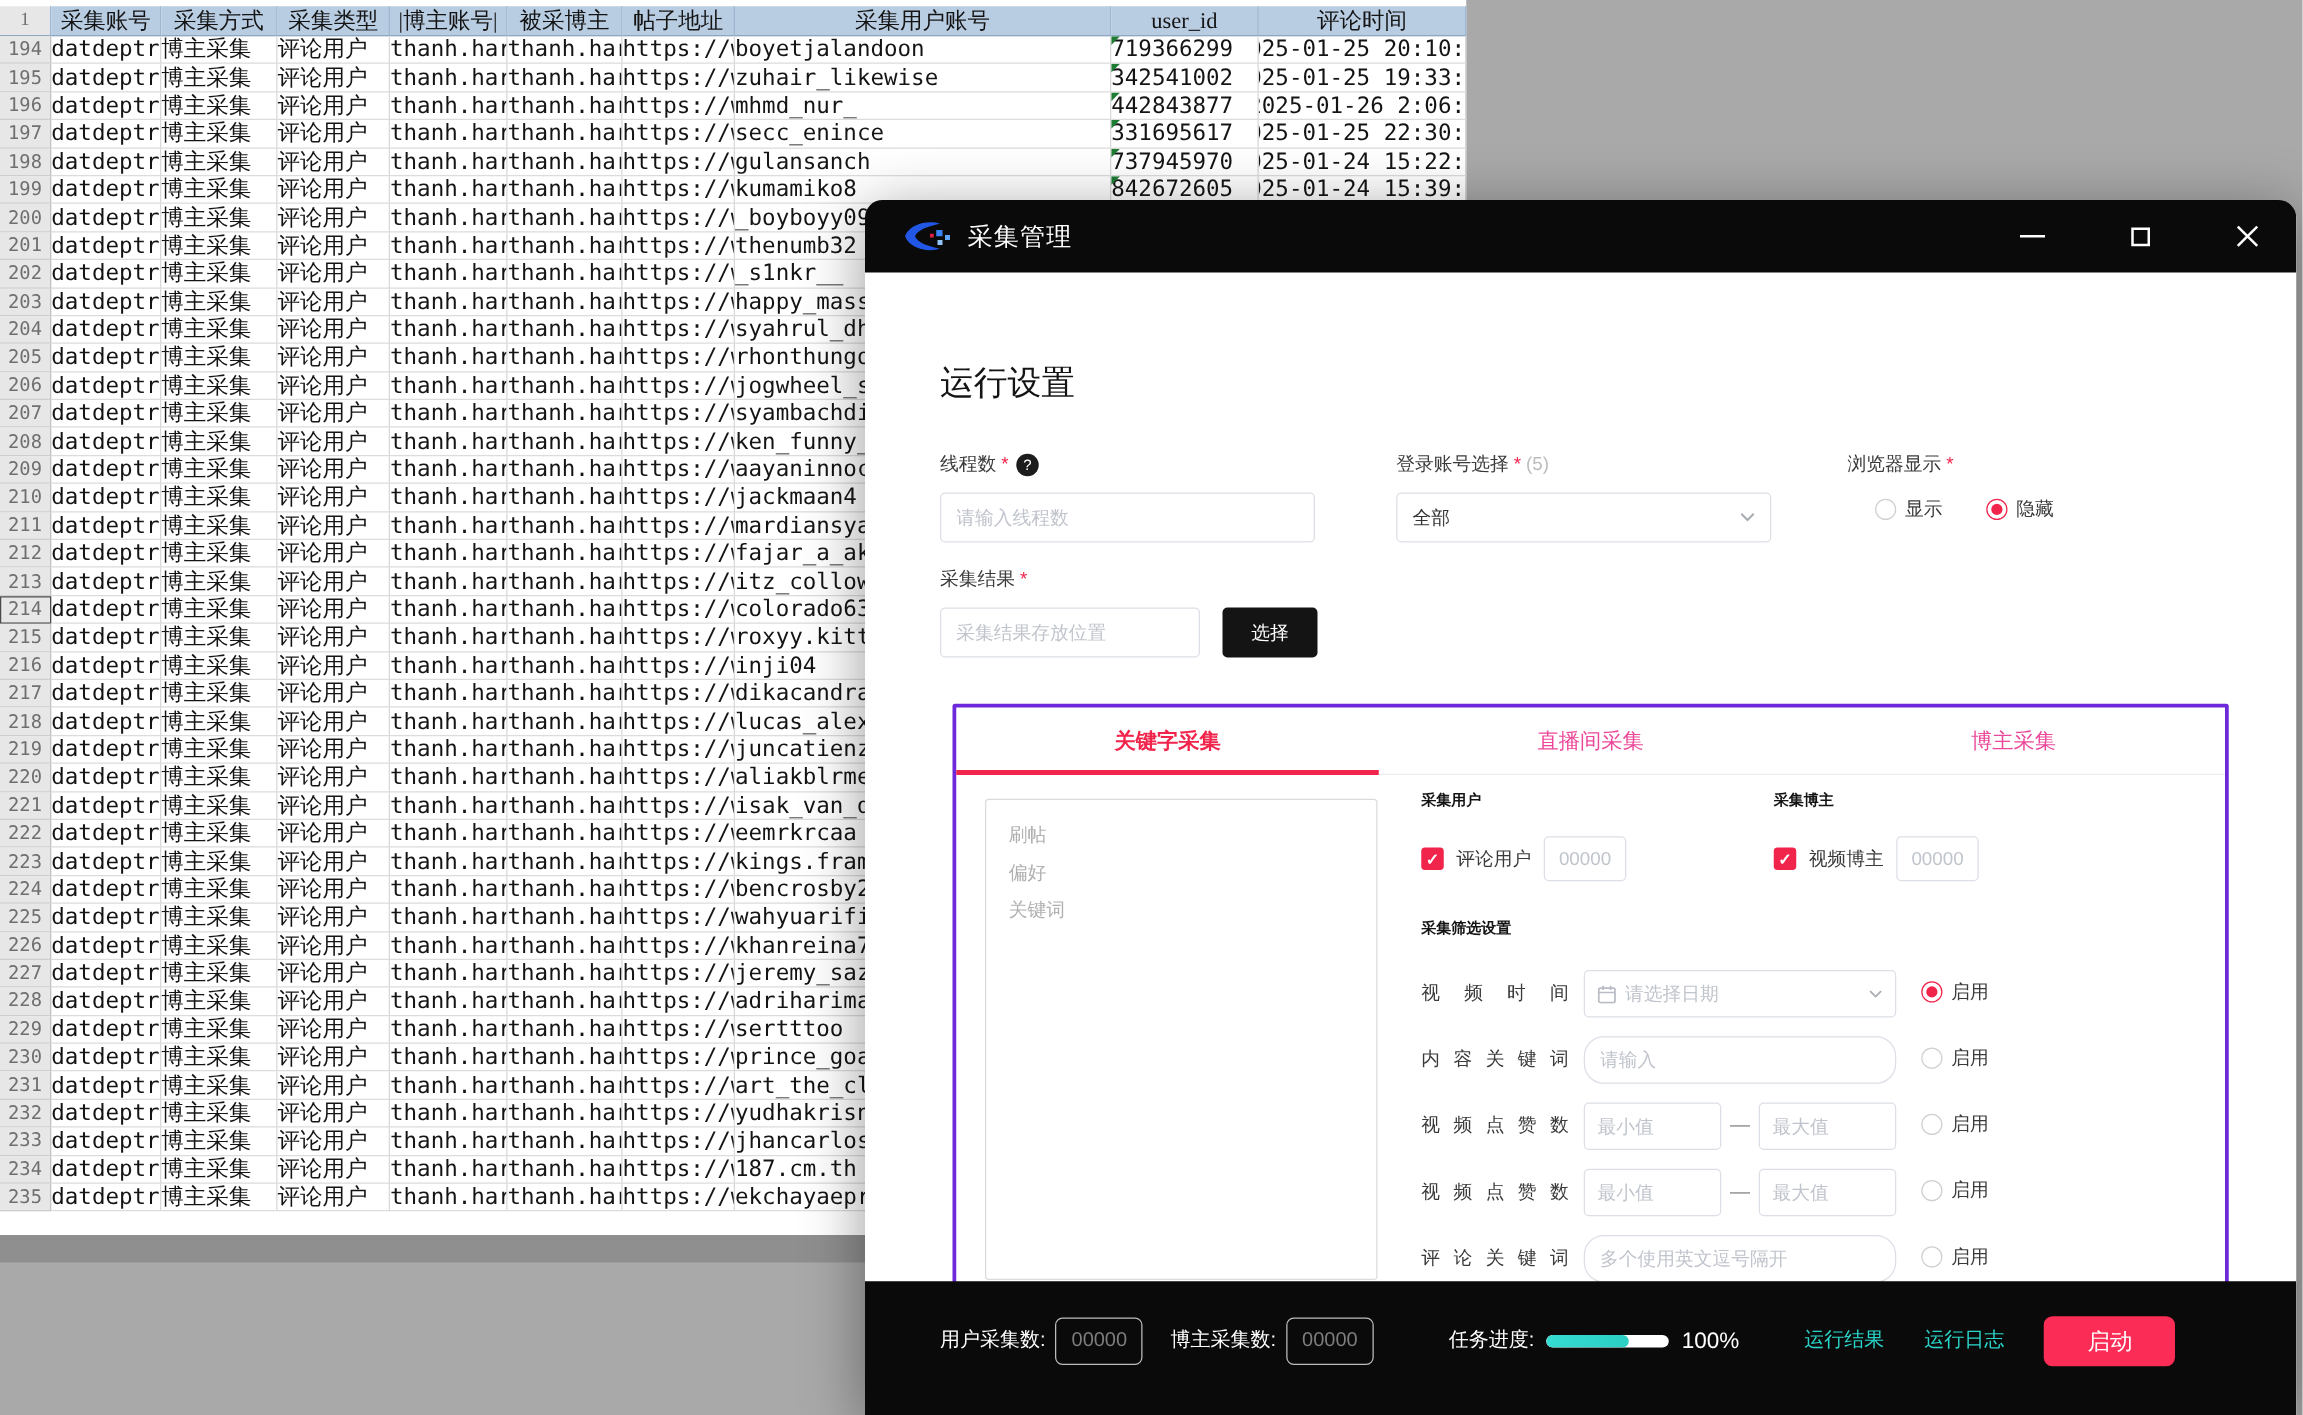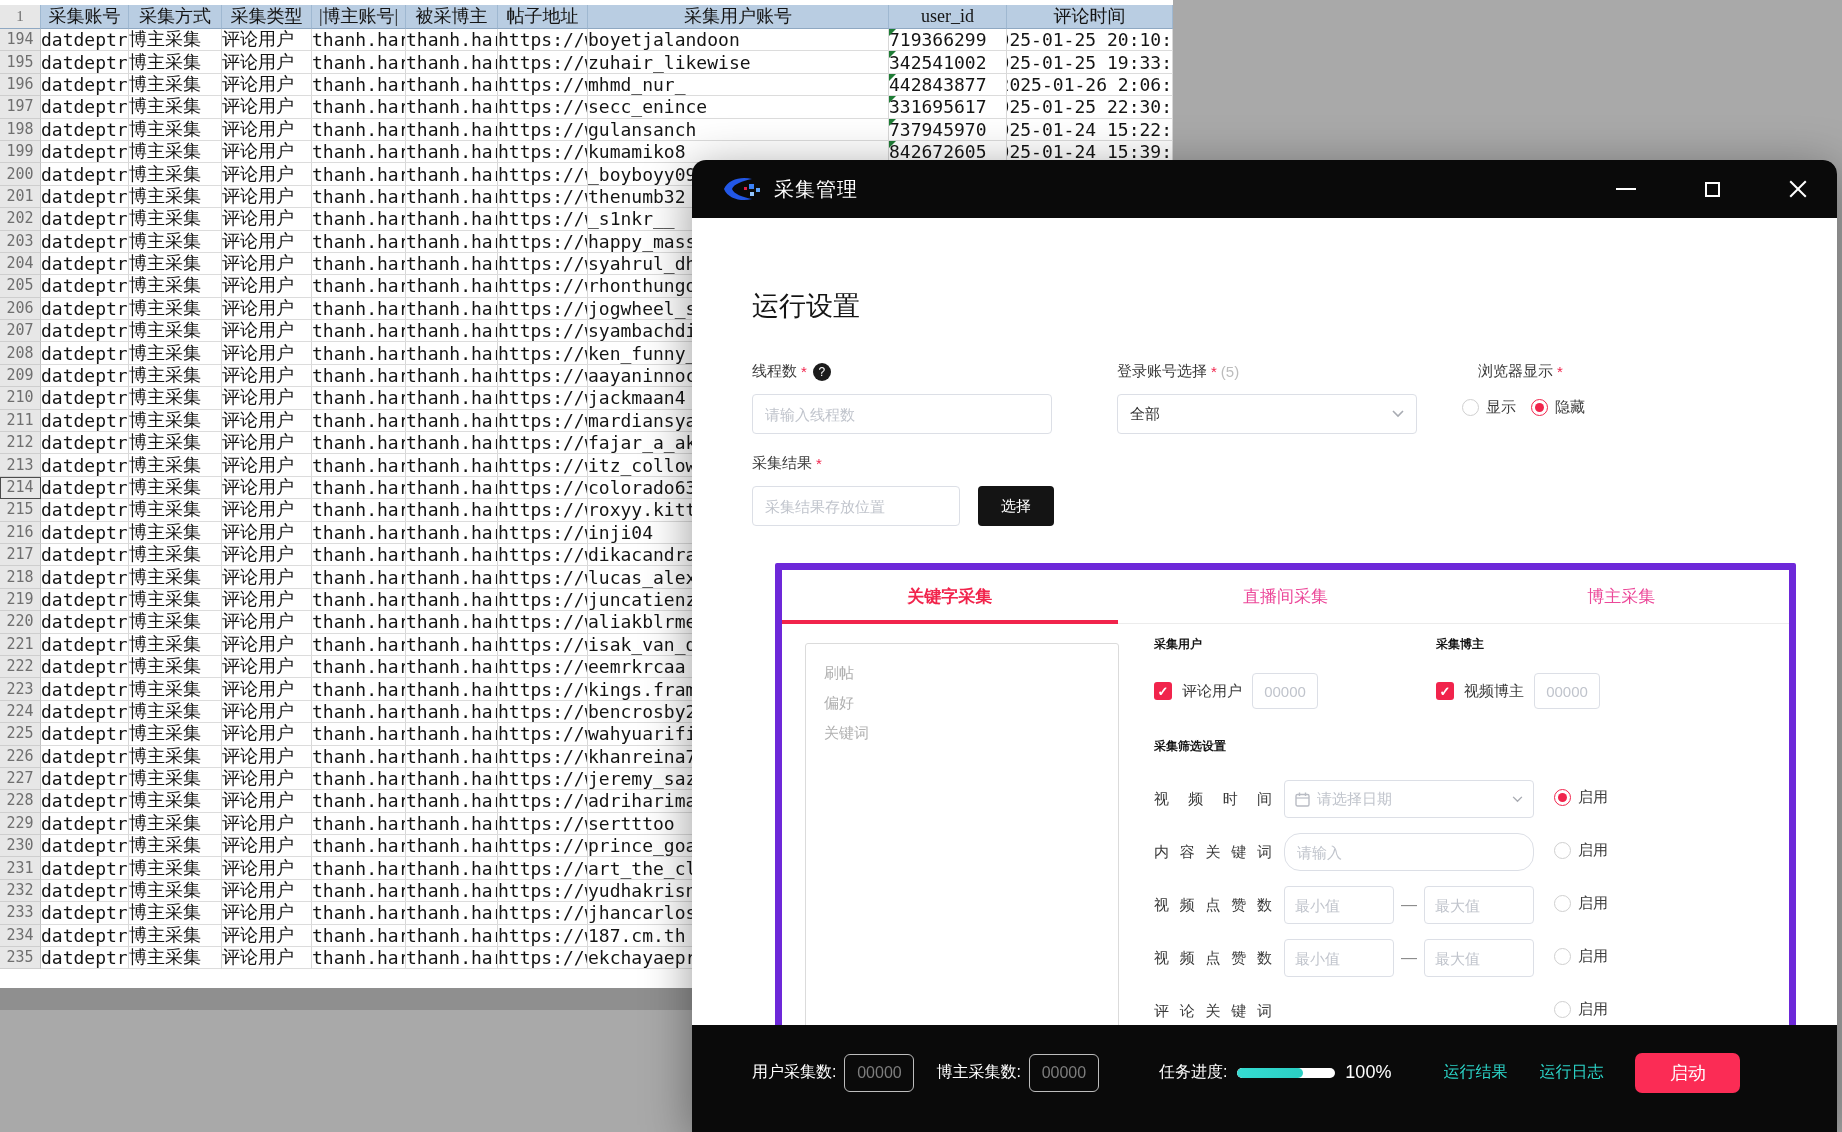--- a/index.html
+++ b/index.html
@@ -806,7 +806,7 @@
         <polyline points="1,1 6,6 11,1" fill="none" stroke="#a8abb2" stroke-width="1.6"></polyline>
         </svg>
     </div>
-    <div style="position:absolute; left:770px; top:180px; display:flex; gap:15px;align-items:center;">
+    <div style="position:absolute; left:808px; top:180px; display:flex; gap:35px;align-items:center;">
       <div class="ritem">
         <span class="radio">
             <span class="dot"></span>

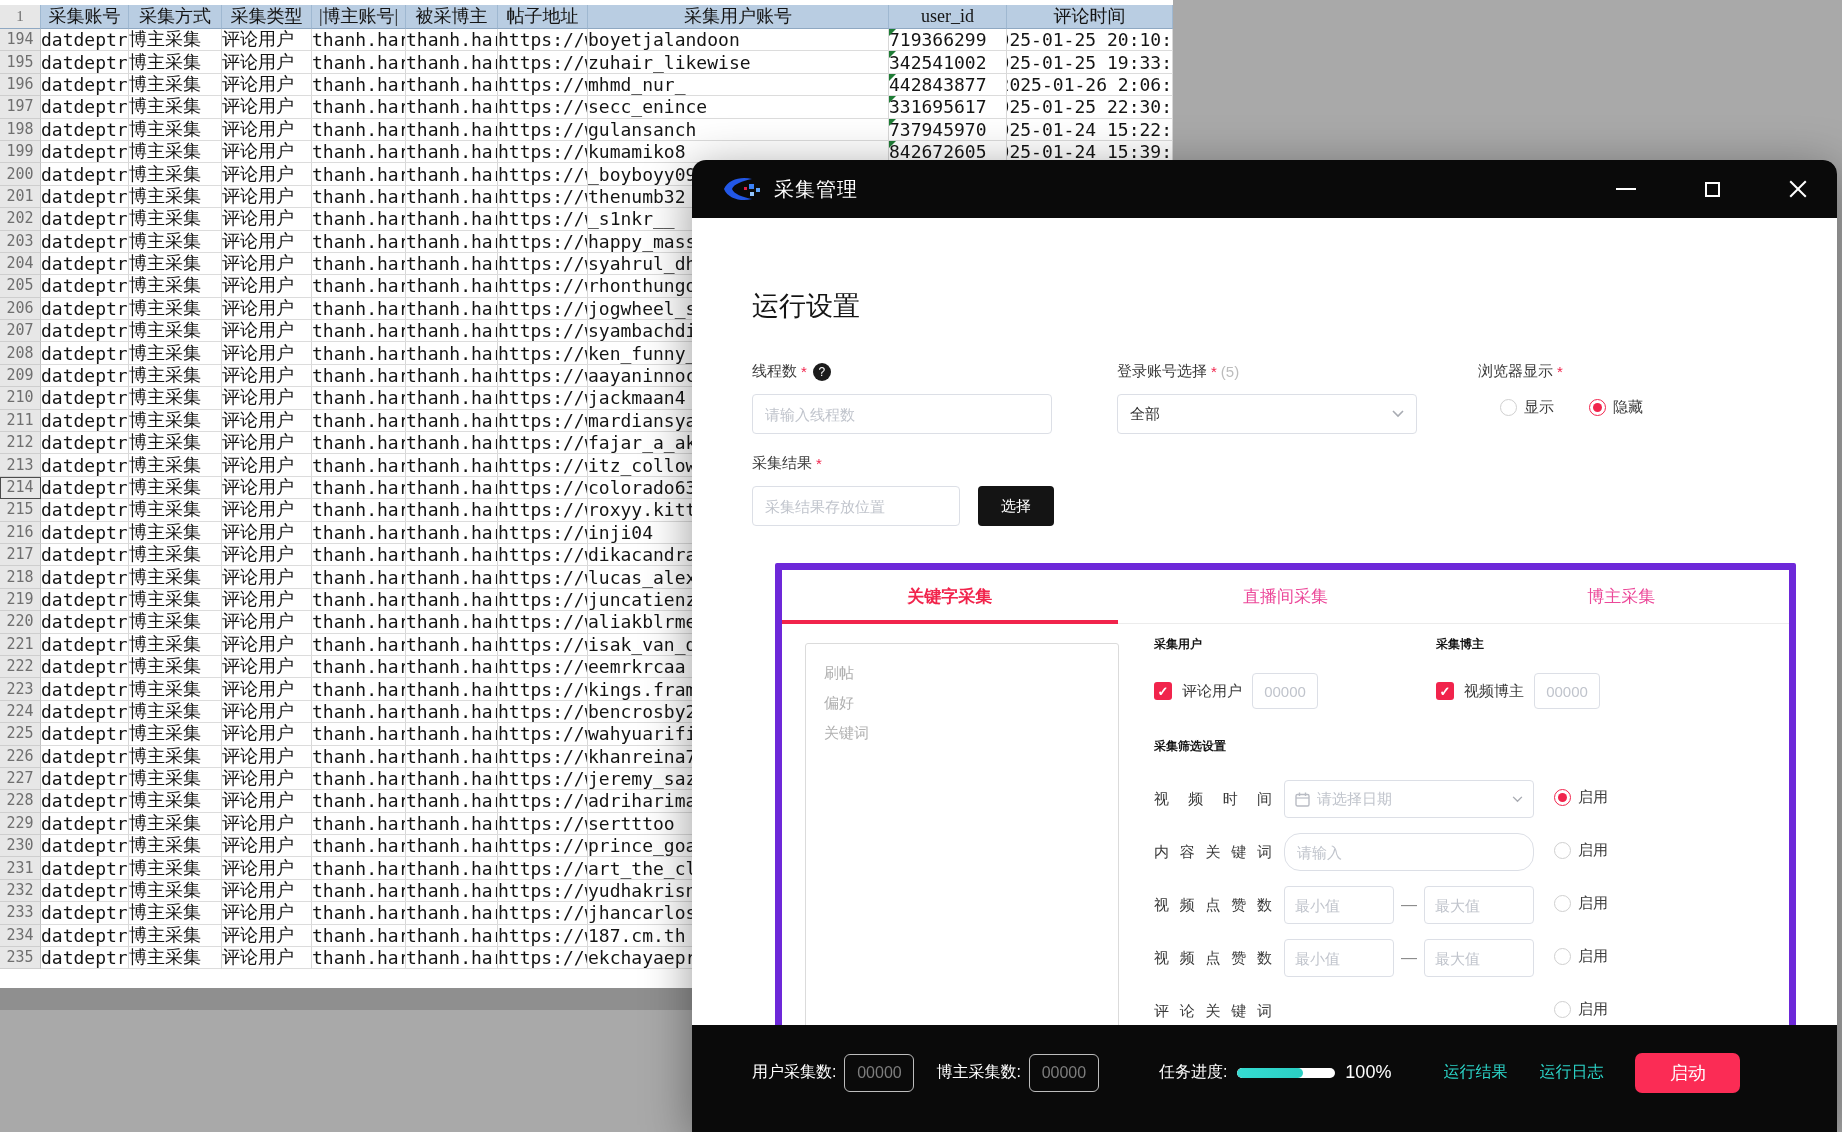--- a/index.html
+++ b/index.html
@@ -58,7 +58,7 @@
   .btn-dark { position:absolute; background:#141414; color:#fff; border:none; border-radius:4px;
               height:40px; font-size:15px; cursor:pointer; font-family:"Liberation Sans", sans-serif; }
 
-  #secbox { position:absolute; left:70px; top:345px; width:1021px; height:492px; border:7px solid #6d28d9; border-radius:2px;margin-left:13px; }
+  #secbox { position:absolute; left:70px; top:345px; width:1021px; height:492px; border:3px solid #6d28d9; border-radius:2px; }
   #tabs { display:flex; height:54px; border-bottom:1px solid #ececec; }
   .tab { flex:1; display:flex; align-items:center; justify-content:center; font-size:17px; color:#ec4899;
          cursor:pointer; position:relative; }

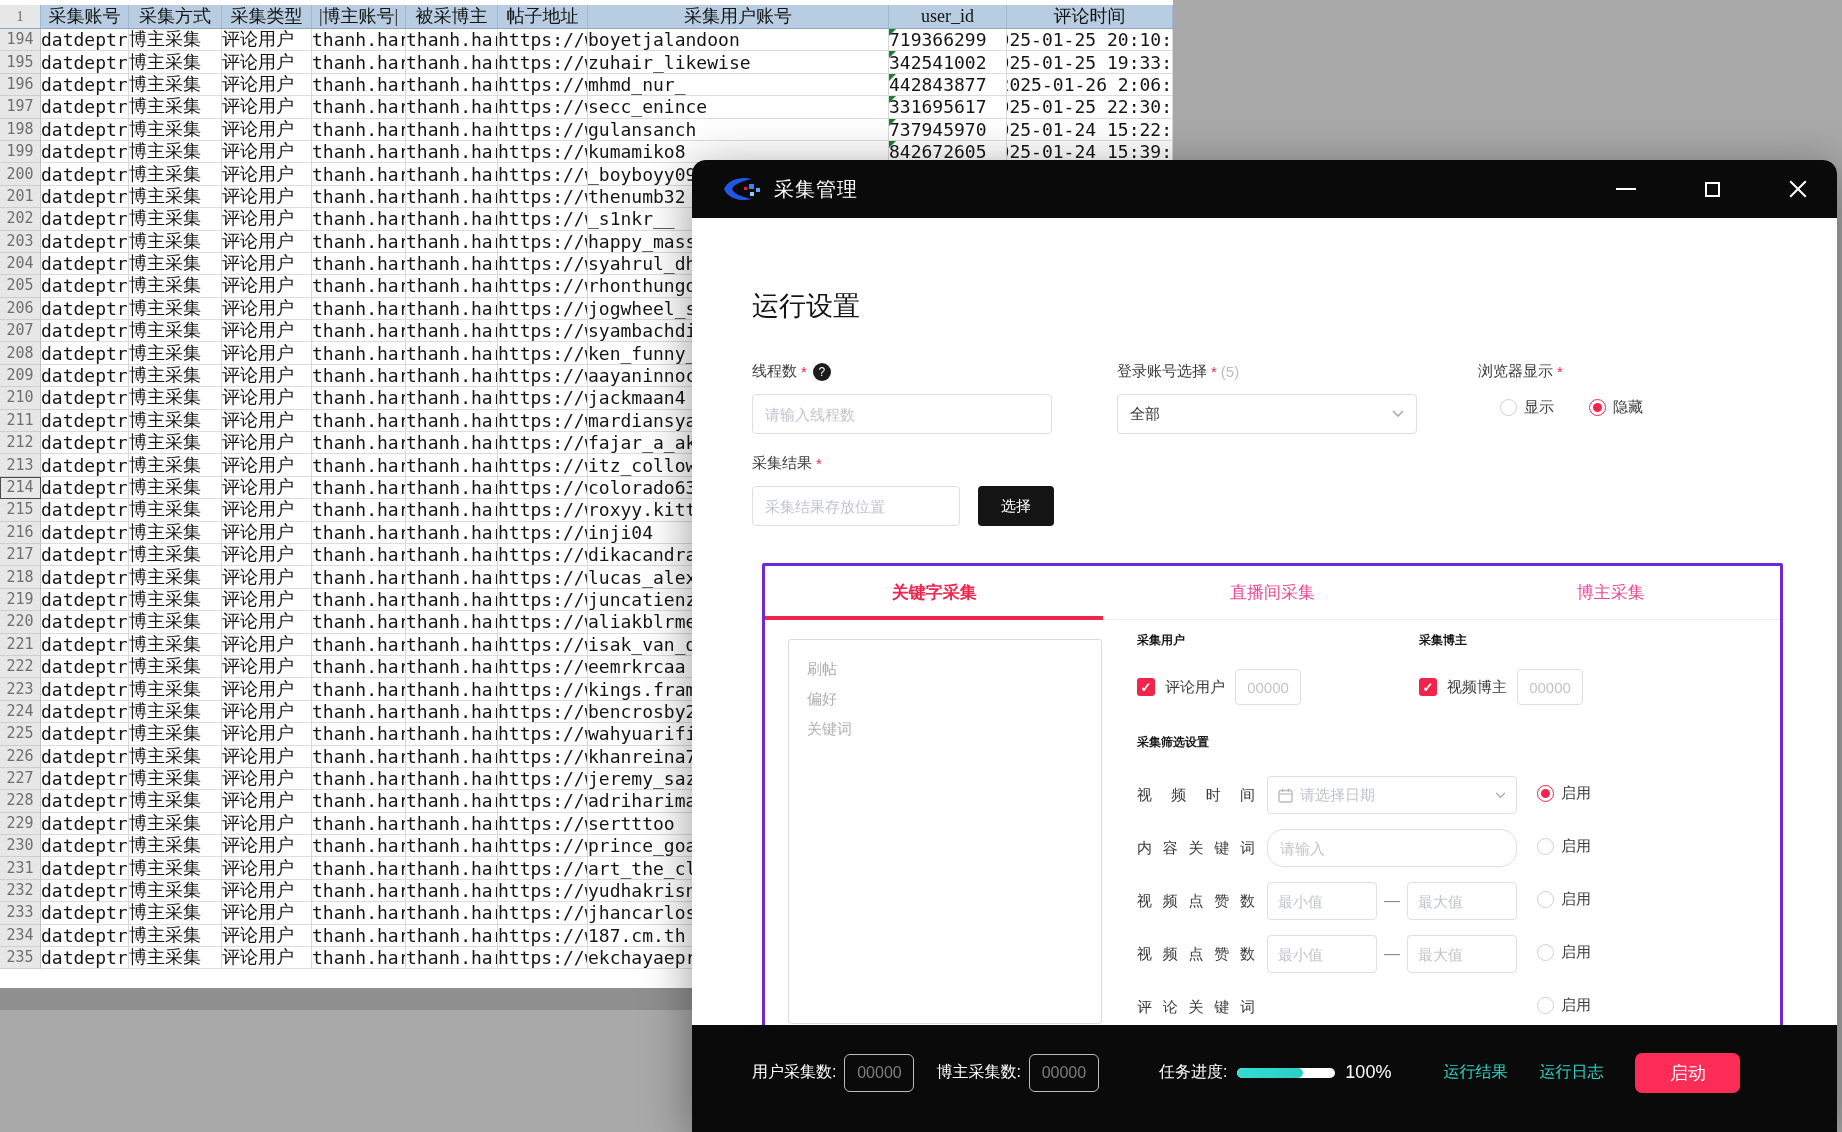--- a/index.html
+++ b/index.html
@@ -919,6 +919,9 @@
       </div>
 
       <div class="frow-label" style="left:372px; top:422px;">评论关键词</div>
+      <div class="fctrl" style="top:422px;">
+        <input class="tin" placeholder="多个使用英文逗号隔开" style="">
+      </div>
       <div class="ritem fradio" style="top:430px;">
         <span class="radio">
             <span class="dot"></span>

